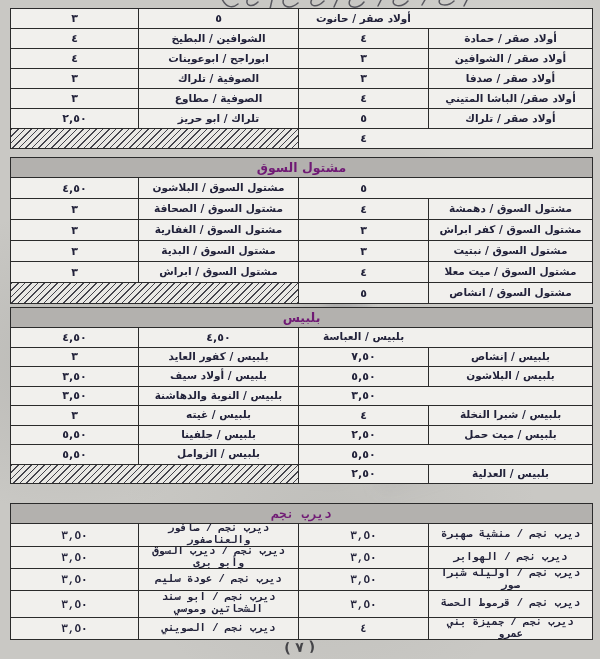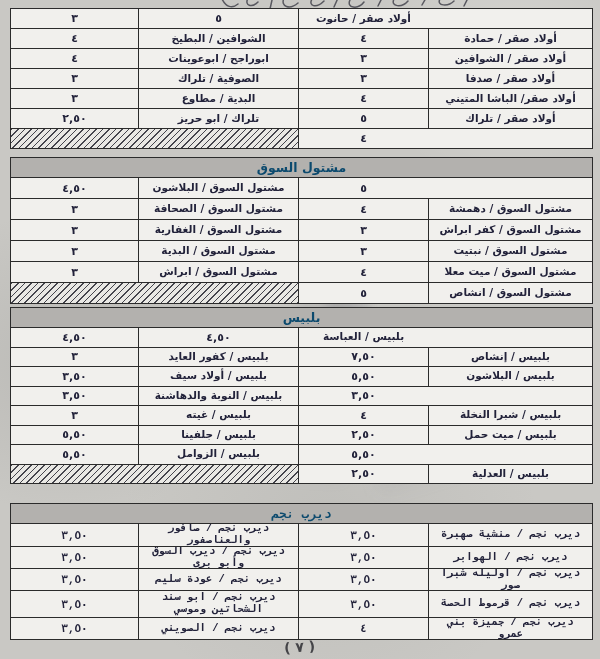--- a/index.html
+++ b/index.html
@@ -89,7 +89,7 @@
         </div>
         <div class="row r5">
           <div class="cell val" dir="rtl">٣</div>
-          <div class="cell nm" dir="rtl">البدية / مطاوع</div>
+          <div class="cell nm" dir="rtl">الصوفية / مطاوع</div>
           <div class="cell val" dir="rtl">٤</div>
           <div class="cell nm" dir="rtl">أولاد صقر/ الباشا المتيني</div>
         </div>

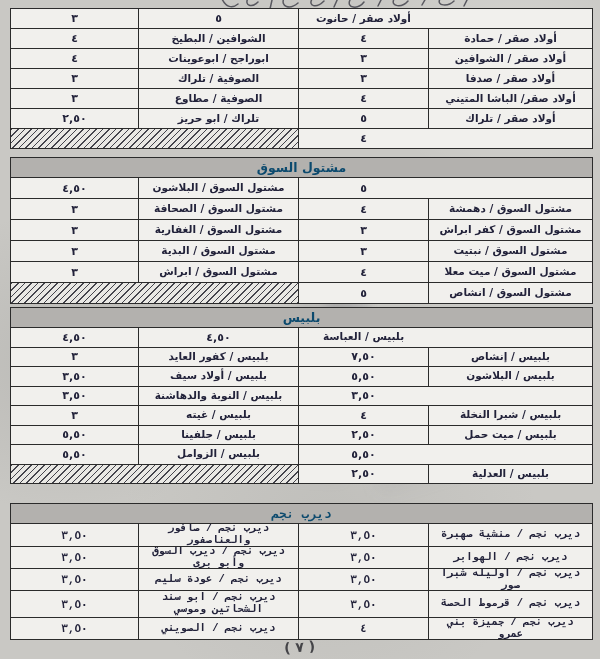--- a/index.html
+++ b/index.html
@@ -20,7 +20,7 @@
   .sec-header{
     height:19px;background:#b3b1ae;border-bottom:1px solid #2b2b2b;
     display:flex;align-items:center;justify-content:center;
-    font-weight:bold;font-size:12.5px;color:#0c4a6e;letter-spacing:.5px;
+    font-weight:bold;font-size:12.5px;color:#701a75;letter-spacing:.5px;
   }
   .row{display:grid;grid-template-columns:127px 160px 130px 1fr;background:#f1f0ed;}
   .row + .row{border-top:1px solid #2b2b2b;}

